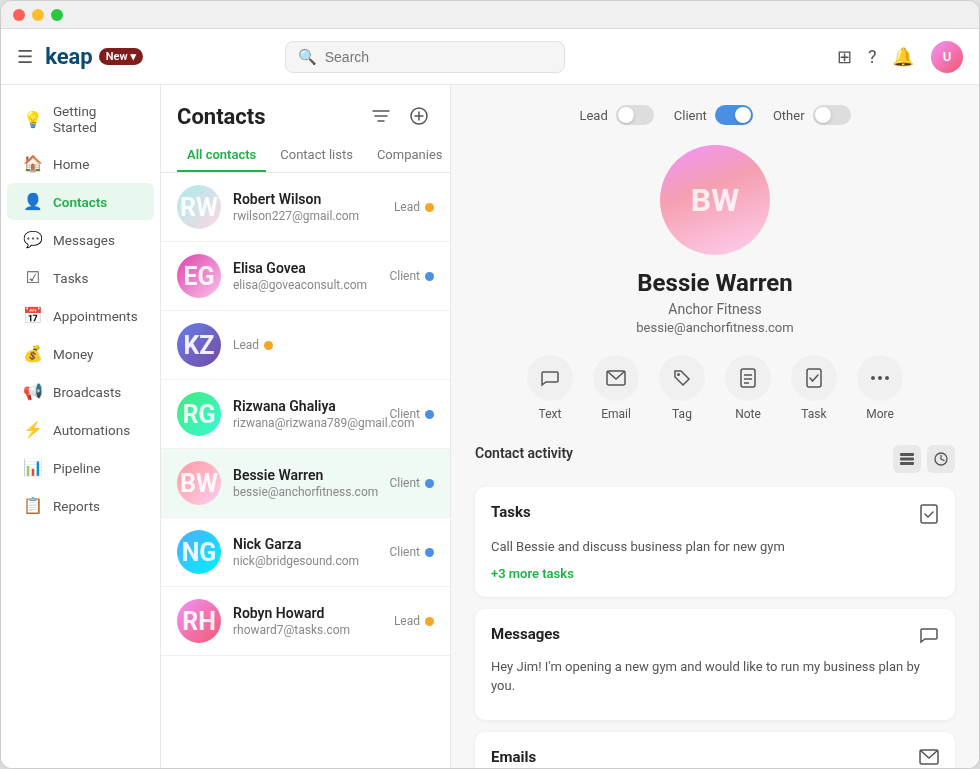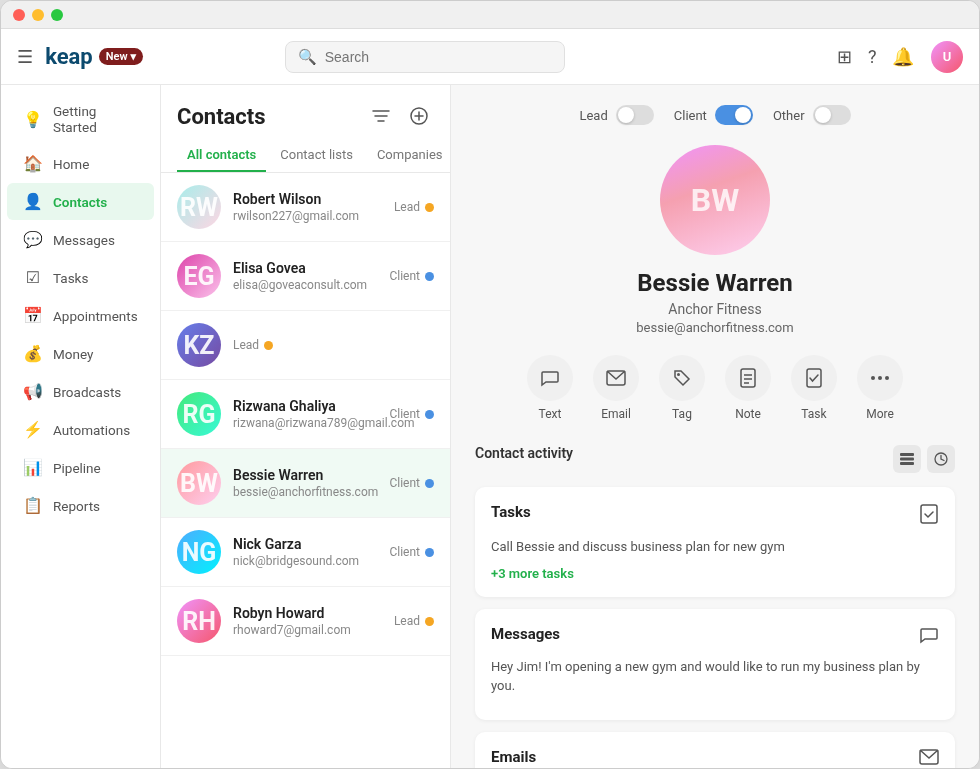--- a/index.html
+++ b/index.html
@@ -469,7 +469,7 @@
           </div>
           <div class="contact-info">
             <div class="contact-name">Robyn Howard</div>
-            <div class="contact-email">rhoward7@gmail.com</div>
+            <div class="contact-email">rhoward7@tasks.com</div>
           </div>
           <div class="contact-tag">
             <span>Lead</span>

